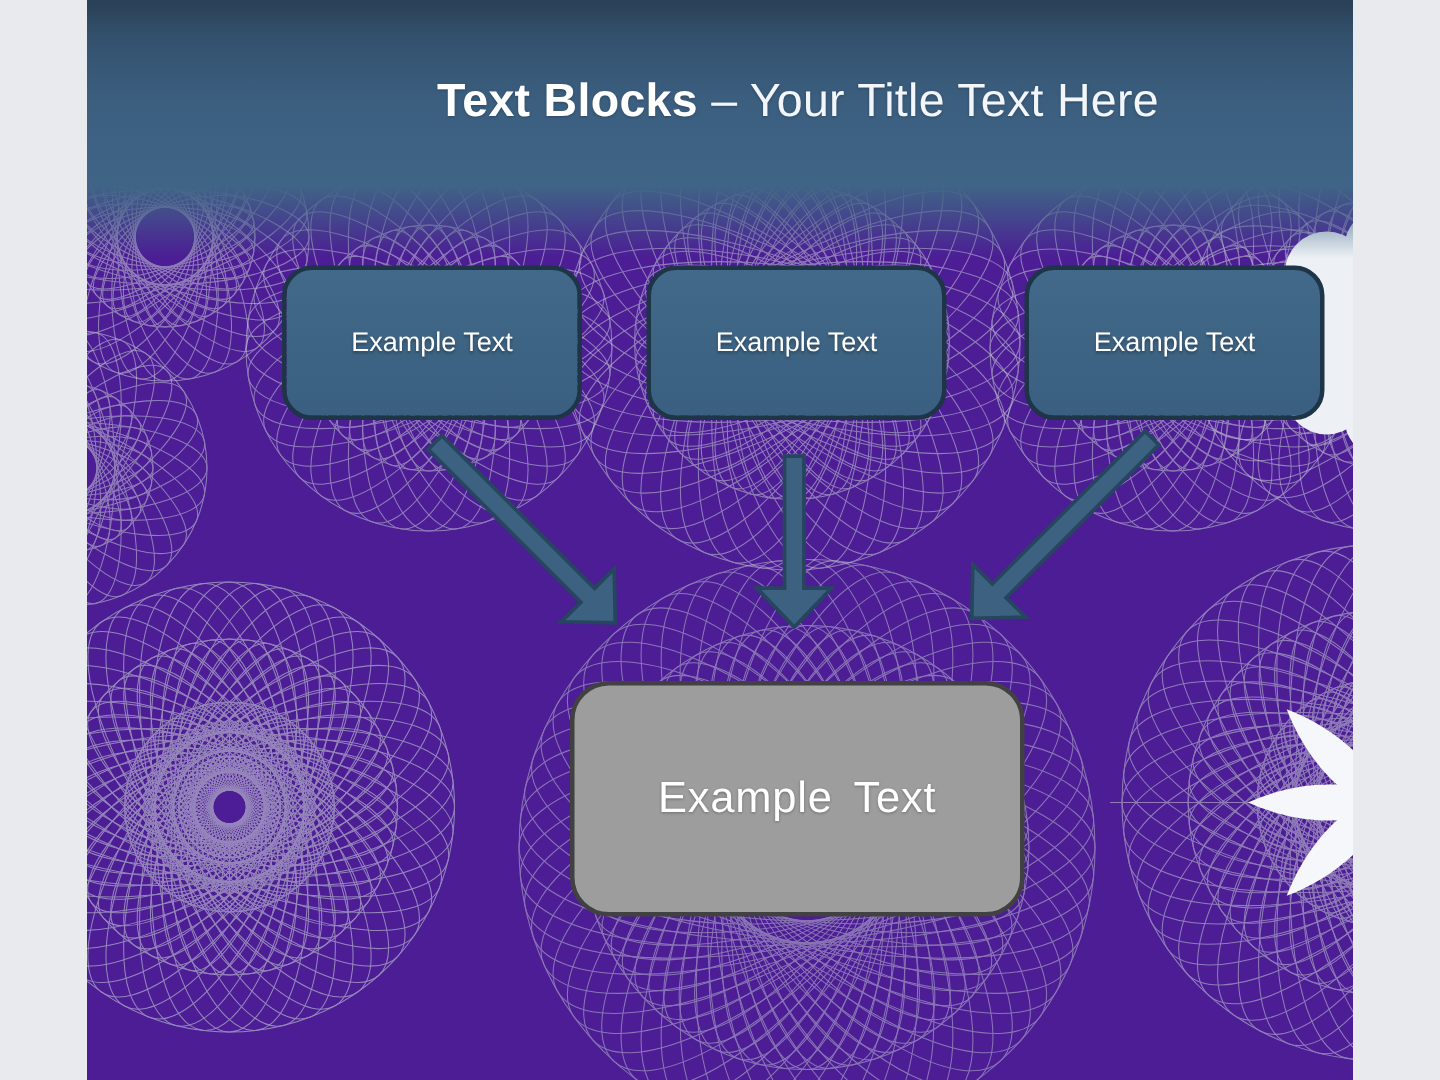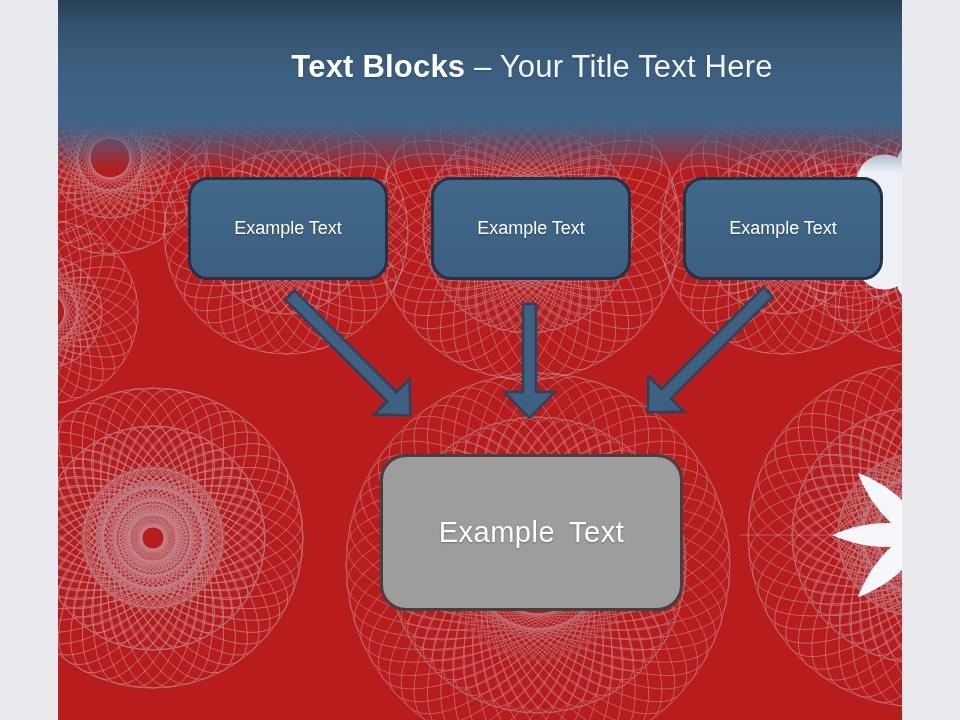--- a/index.html
+++ b/index.html
@@ -5,7 +5,7 @@
   html,body{margin:0;padding:0;background:#e8eaee;}
   .slide{
     position:relative;width:844px;height:720px;overflow:hidden;
-    background:#b91c1c;
+    background:#4c1d95;
     font-family:"Liberation Sans","DejaVu Sans",sans-serif;
     margin:0 auto;
   }

